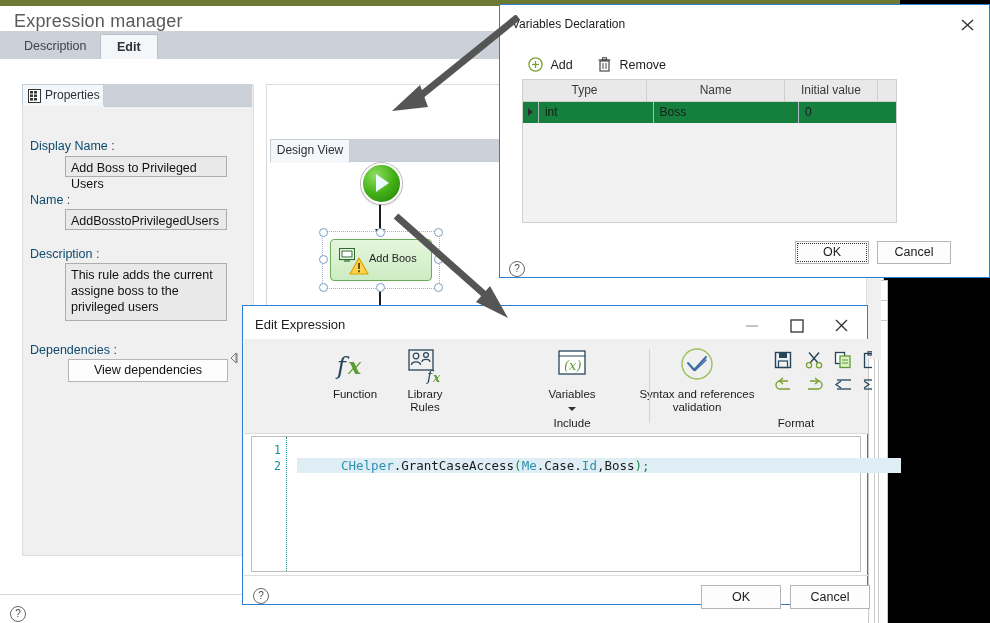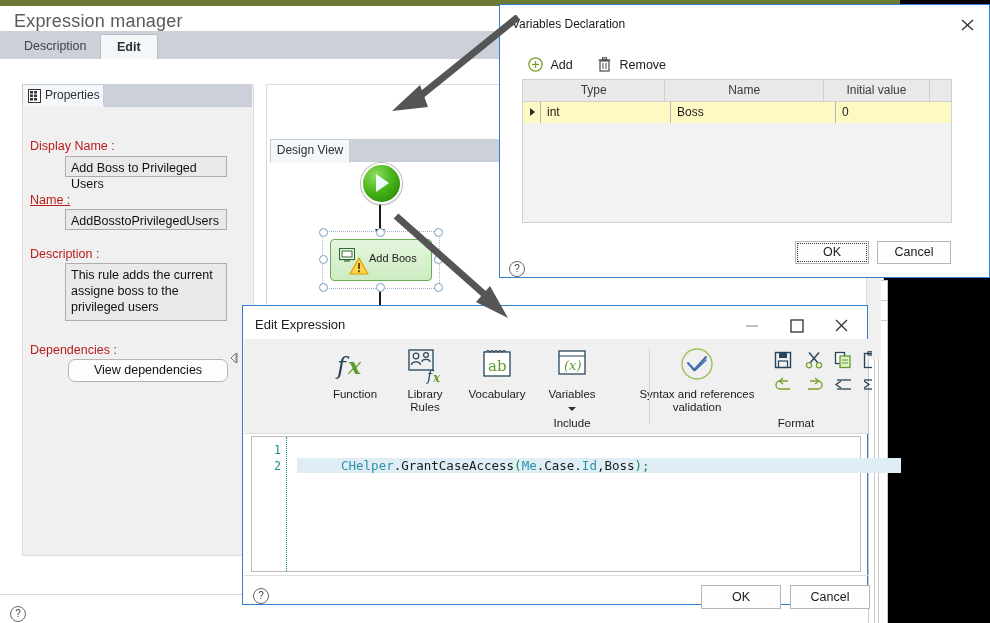--- a/index.html
+++ b/index.html
@@ -149,7 +149,7 @@
   }
   .toolbtn{position:absolute;font-size:12.5px;color:#1b1b1b;}
   .vartable{
-    position:absolute;left:22px;top:74px;width:430px;height:144px;background:#f2f2f2;
+    position:absolute;left:22px;top:74px;width:375px;height:144px;background:#f2f2f2;
     border:1px solid #cfcfcf;box-sizing:border-box;
   }
   .vthead{display:flex;height:21px;background:#e9e9e9;border-bottom:1px solid #cfcfcf;}

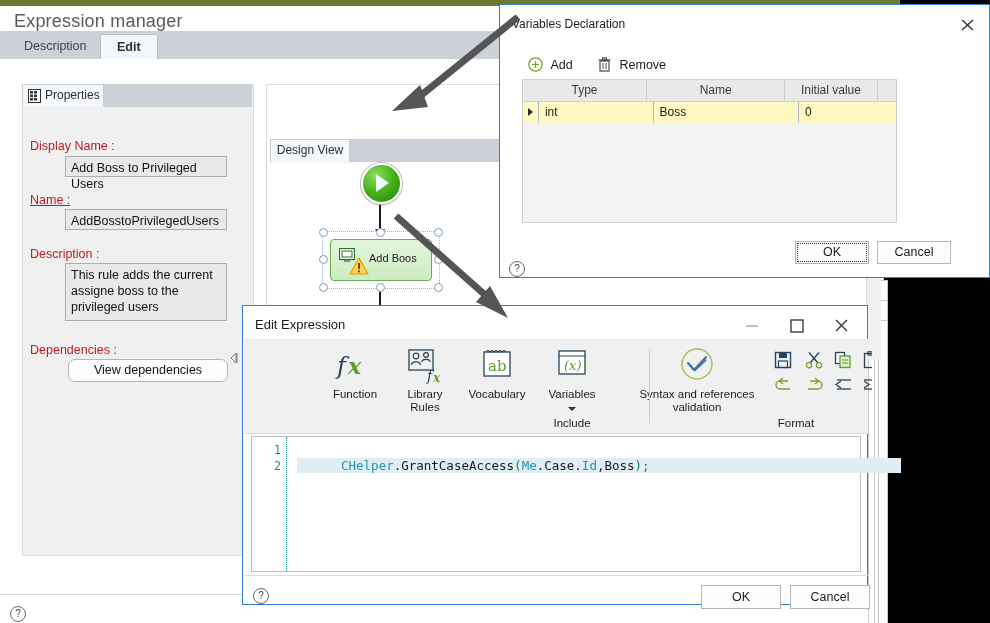--- a/index.html
+++ b/index.html
@@ -157,7 +157,7 @@
     font-size:12px;color:#3a3a3a;text-align:center;line-height:21px;
     border-right:1px solid #cfcfcf;box-sizing:border-box;
   }
-  .vtrow{display:flex;height:21px;background:#fef9c3;}
+  .vtrow{display:flex;height:21px;background:#15803d;}
   .vtd{
     font-size:12px;color:#1b1b1b;line-height:21px;padding-left:6px;box-sizing:border-box;
     border-right:1px solid #b0b9c4;

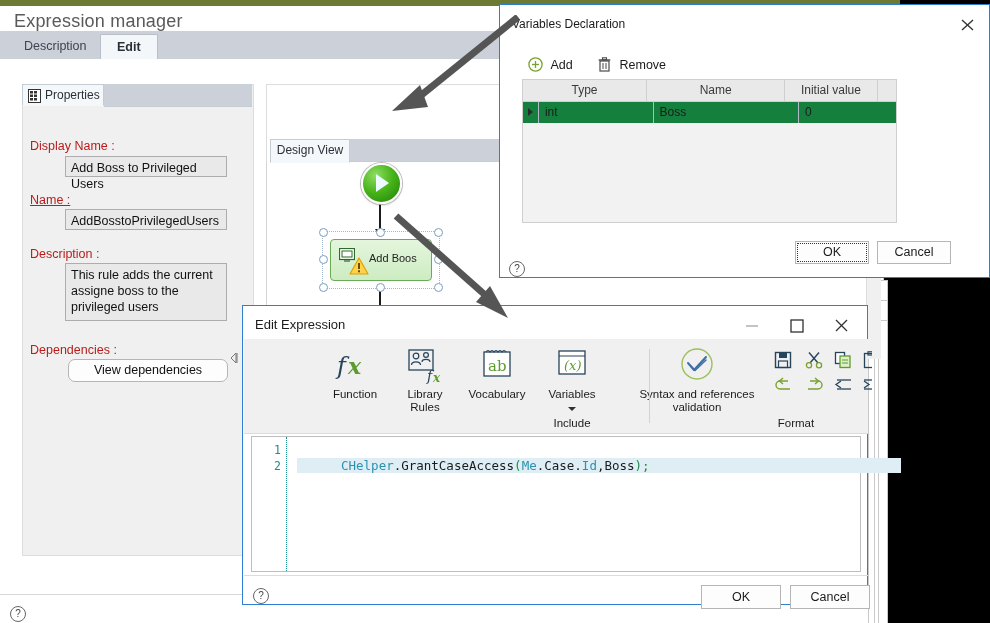--- a/index.html
+++ b/index.html
@@ -50,7 +50,7 @@
   .ptab-icon{
     position:absolute;left:5px;top:4px;width:13px;height:14px;
   }
-  .fieldlabel{position:absolute;font-size:12.5px;color:#b91c1c;}
+  .fieldlabel{position:absolute;font-size:12.5px;color:#0c4a6e;}
   .fieldbox{
     position:absolute;background:#e9e9e9;border:1px solid #adadad;box-sizing:border-box;
     font-size:12.5px;color:#111;padding:3px 5px;line-height:16px;

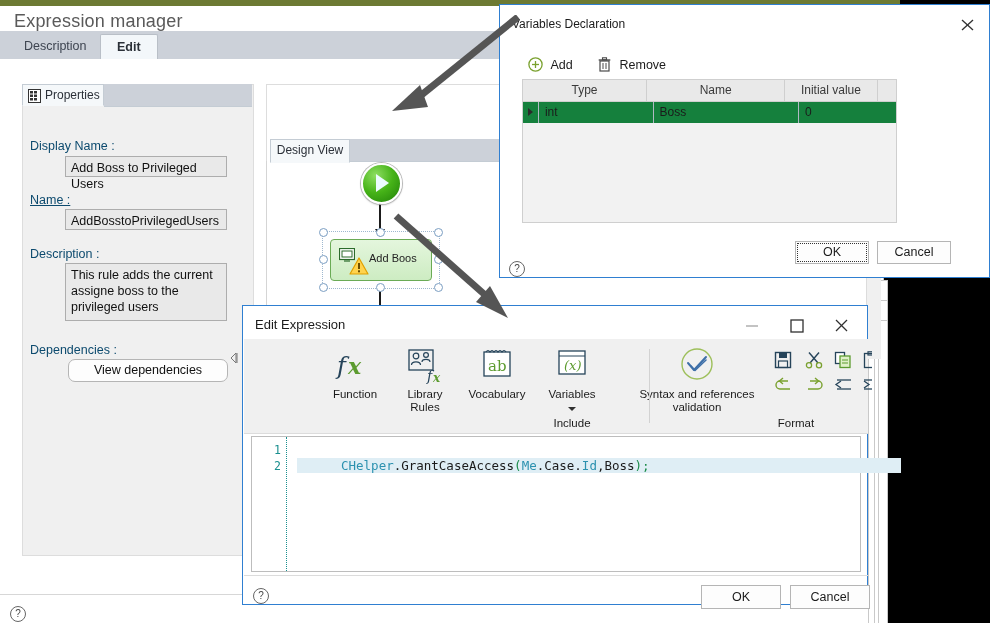--- a/index.html
+++ b/index.html
@@ -275,7 +275,7 @@
       <div class="fieldlabel" style="left:30px;top:80px;">Display Name :</div>
       <div class="fieldbox" style="left:65px;top:97px;width:162px;height:21px;">Add Boss to Privileged Users</div>
 
-      <div class="fieldlabel" style="left:30px;top:134px;text-decoration:underline;">Name :</div>
+      <div class="fieldlabel" style="left:30px;top:134px;">Name :</div>
       <div class="fieldbox" style="left:65px;top:150px;width:162px;height:21px;">AddBosstoPrivilegedUsers</div>
 
       <div class="fieldlabel" style="left:30px;top:188px;">Description :</div>

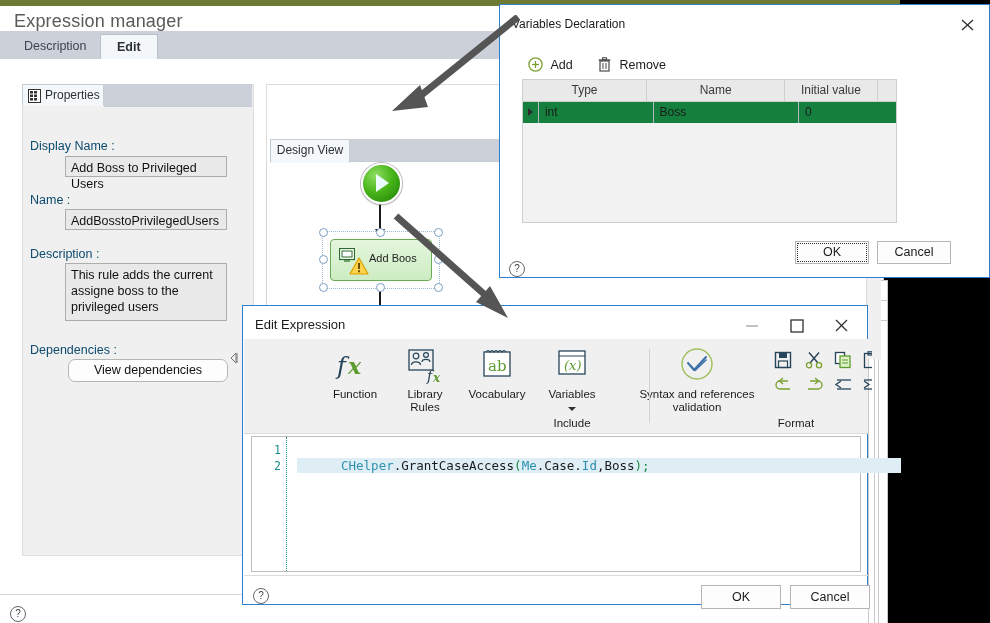--- a/index.html
+++ b/index.html
@@ -282,7 +282,7 @@
       <div class="fieldbox" style="left:65px;top:204px;width:162px;height:58px;">This rule adds the current assigne boss to the privileged users</div>
 
       <div class="fieldlabel" style="left:30px;top:284px;">Dependencies :</div>
-      <div class="btn-dep" style="left:68px;top:300px;width:160px;height:23px;border-radius:7px;">View dependencies</div>
+      <div class="btn-dep" style="left:68px;top:300px;width:160px;height:23px;">View dependencies</div>
 
       <div class="panel-design"></div>
       <div class="dtab-fill"></div>

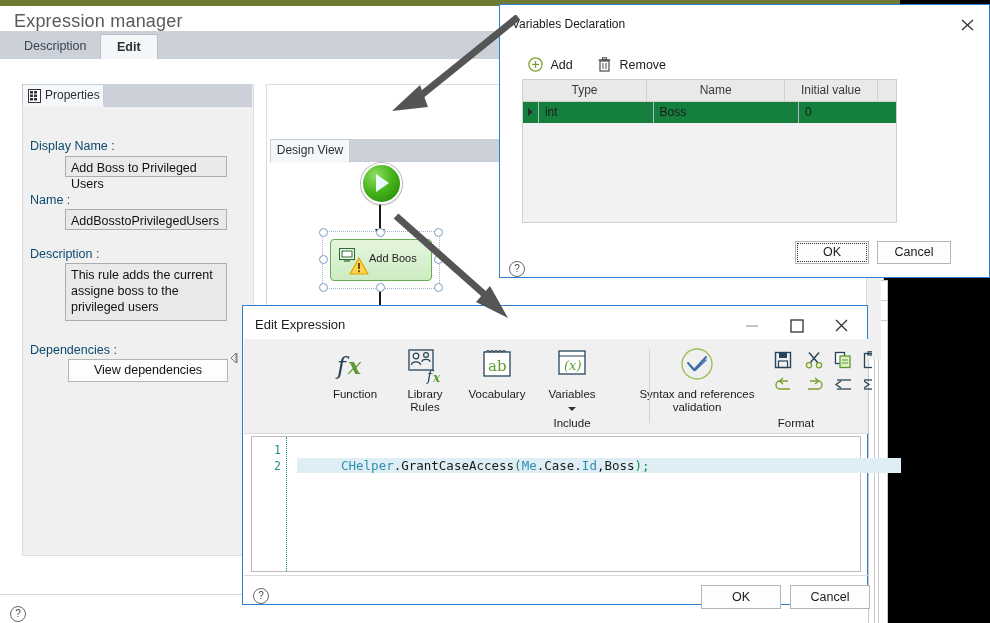--- a/index.html
+++ b/index.html
@@ -455,16 +455,6 @@
         <div class="rlabel">Library<br>Rules</div>
       </div>
 
-      <div class="ritem" style="left:218px;width:70px;">
-        <div class="ricon">
-          <svg width="36" height="38" viewBox="0 0 36 38">
-            <rect x="5" y="5" width="26" height="24" fill="#fff" stroke="#26445a" stroke-width="1.3"></rect>
-            <path d="M7 5 q2 -3 4 0 q2 -3 4 0 q2 -3 4 0 q2 -3 4 0 q2 -3 4 0" fill="none" stroke="#26445a" stroke-width="1.1"></path>
-            <text x="9" y="24" font-family="DejaVu Serif, serif" font-size="15" fill="#5c9b2f">ab</text>
-          </svg>
-        </div>
-        <div class="rlabel">Vocabulary</div>
-      </div>
 
       <div class="ritem" style="left:296px;width:64px;">
         <div class="ricon">

